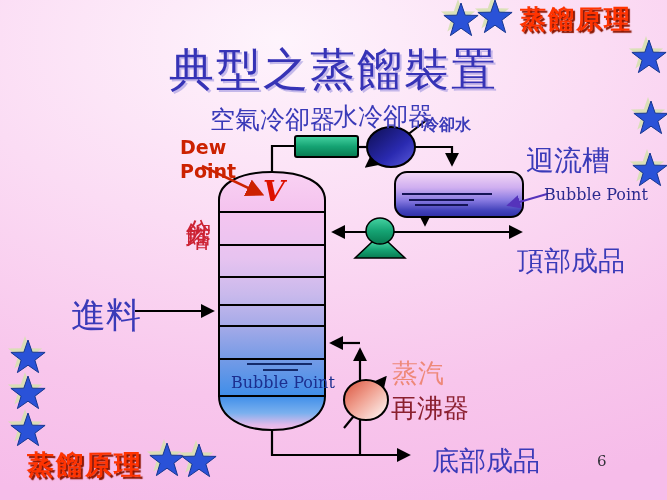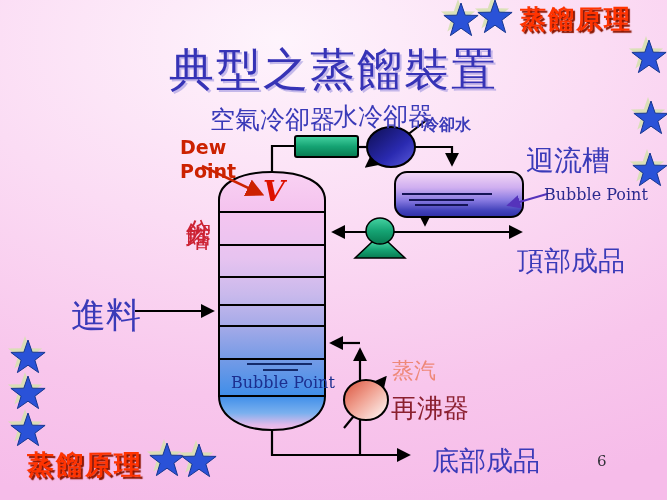--- a/index.html
+++ b/index.html
@@ -22,7 +22,7 @@
   .lbl-topprod{left:517px;top:243px;font-size:27px;}
   .lbl-pump{left:351px;top:253px;font-size:26px;}
   .lbl-feed{left:71px;top:292px;font-size:35px;}
-  .lbl-steam{left:392px;top:356px;font-size:22px;color:#ee8878;}
+  .lbl-steam{left:392px;top:356px;font-size:26px;color:#ee8878;}
   .lbl-reboiler{left:391px;top:391px;font-size:26px;color:#8b2030;}
   .lbl-botprod{left:432px;top:443px;font-size:27px;}
   .lbl-bp-col{left:231px;top:373px;font-size:16px;color:#1c2f8f;}

